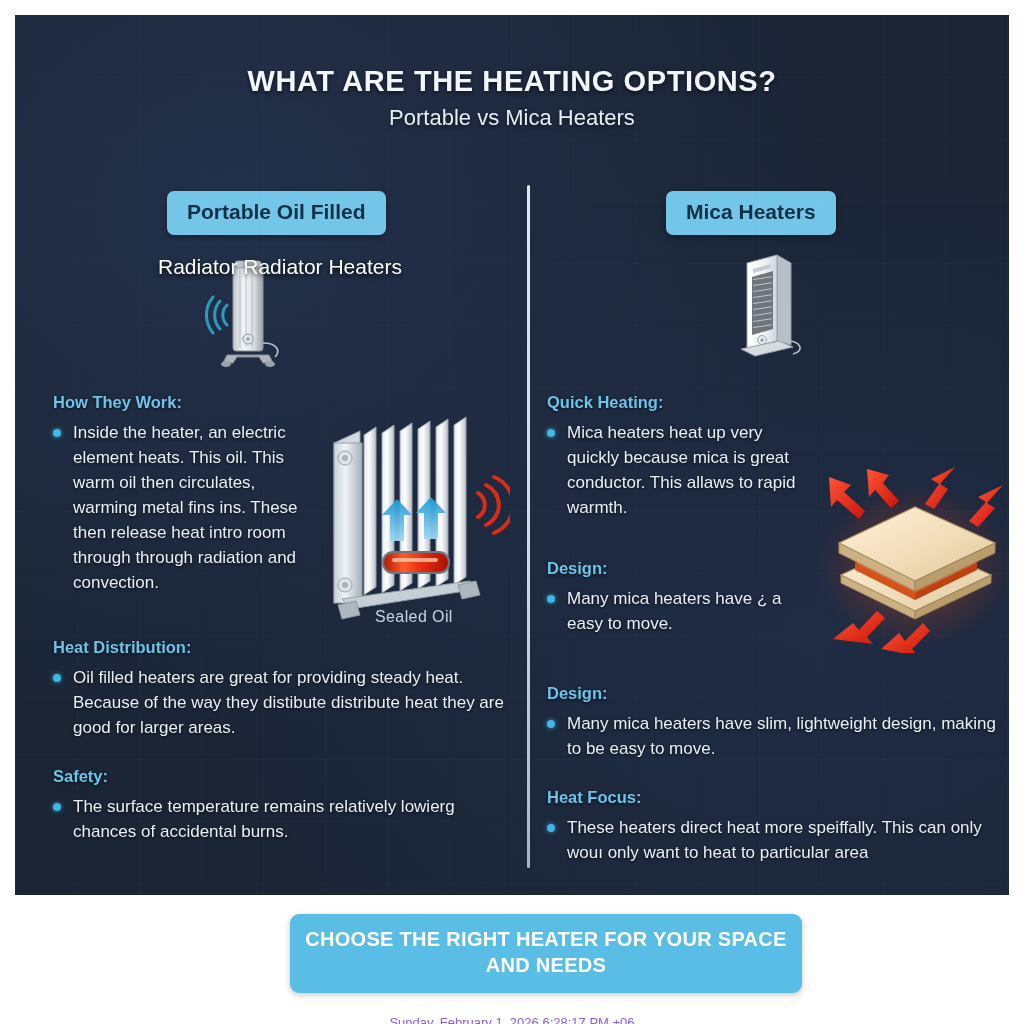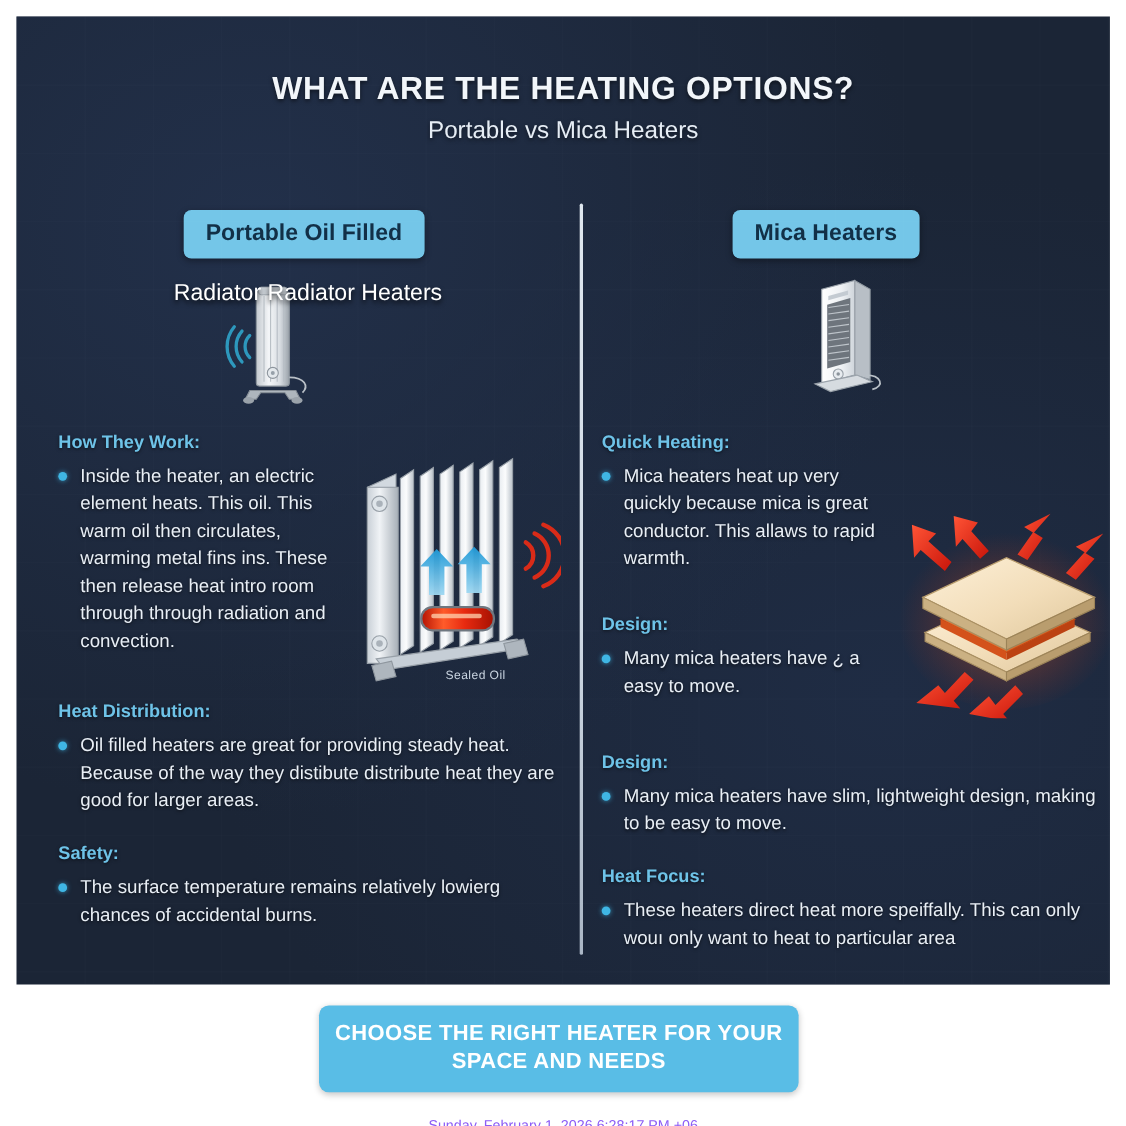--- a/index.html
+++ b/index.html
@@ -172,10 +172,10 @@
 
   .sealed-oil-label {
     position: absolute;
-    left: 390px;
+    left: 360px;
     top: 593px;
     color: #c9d4e0;
-    font-size: 11px;
+    font-size: 16px;
     letter-spacing: .4px;
     z-index: 4;
   }

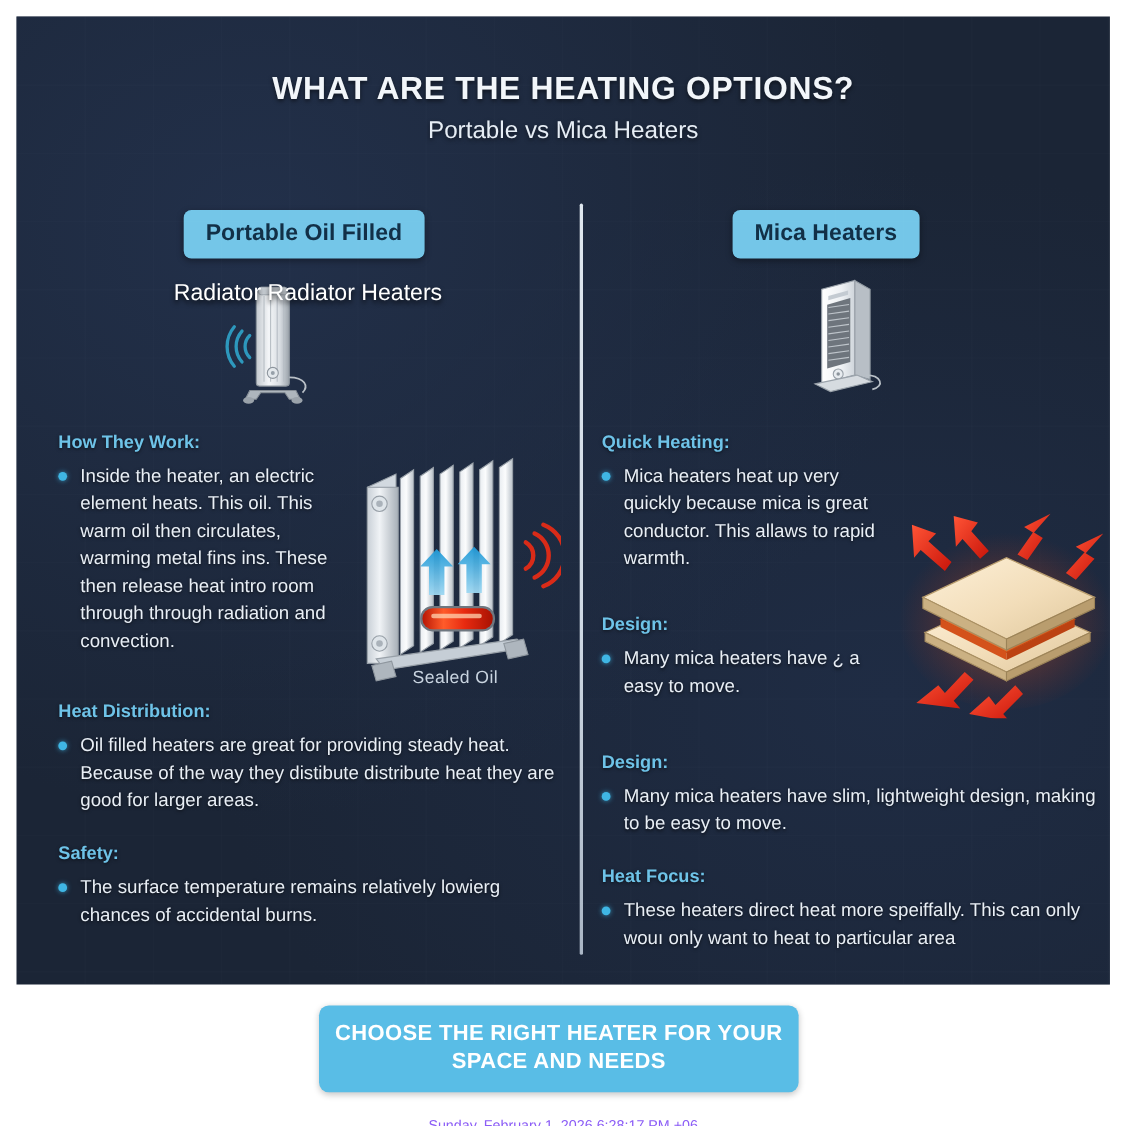--- a/index.html
+++ b/index.html
@@ -141,7 +141,7 @@
     position: absolute;
     left: 290px;
     top: 914px;
-    width: 436px;
+    width: 512px;
     background: #59bde6;
     color: #ffffff;
     font-size: 20px;

